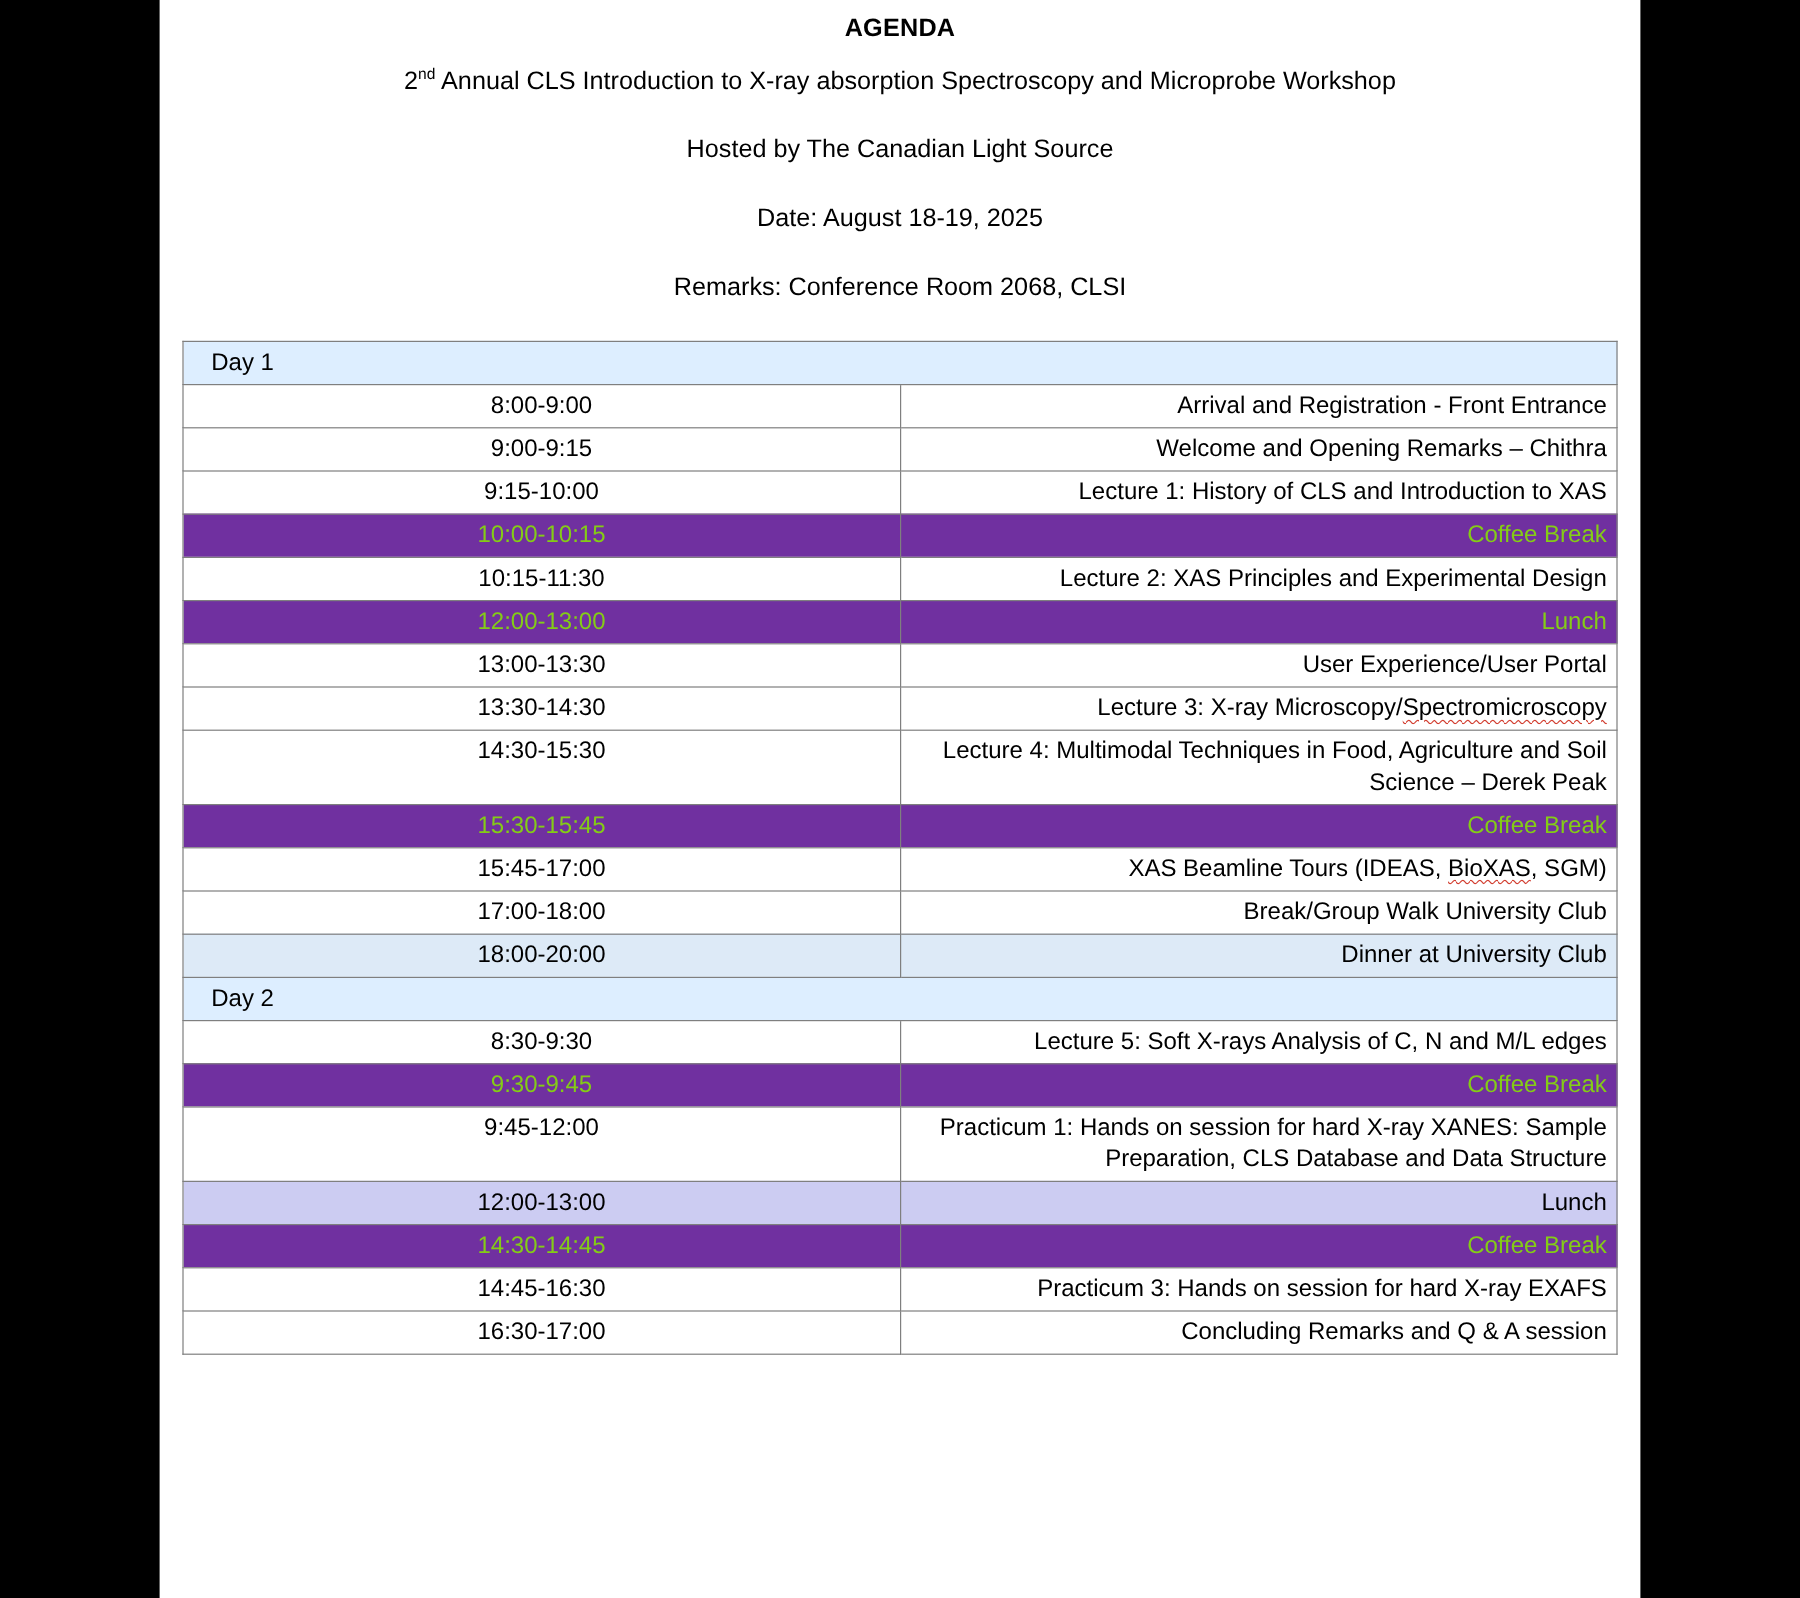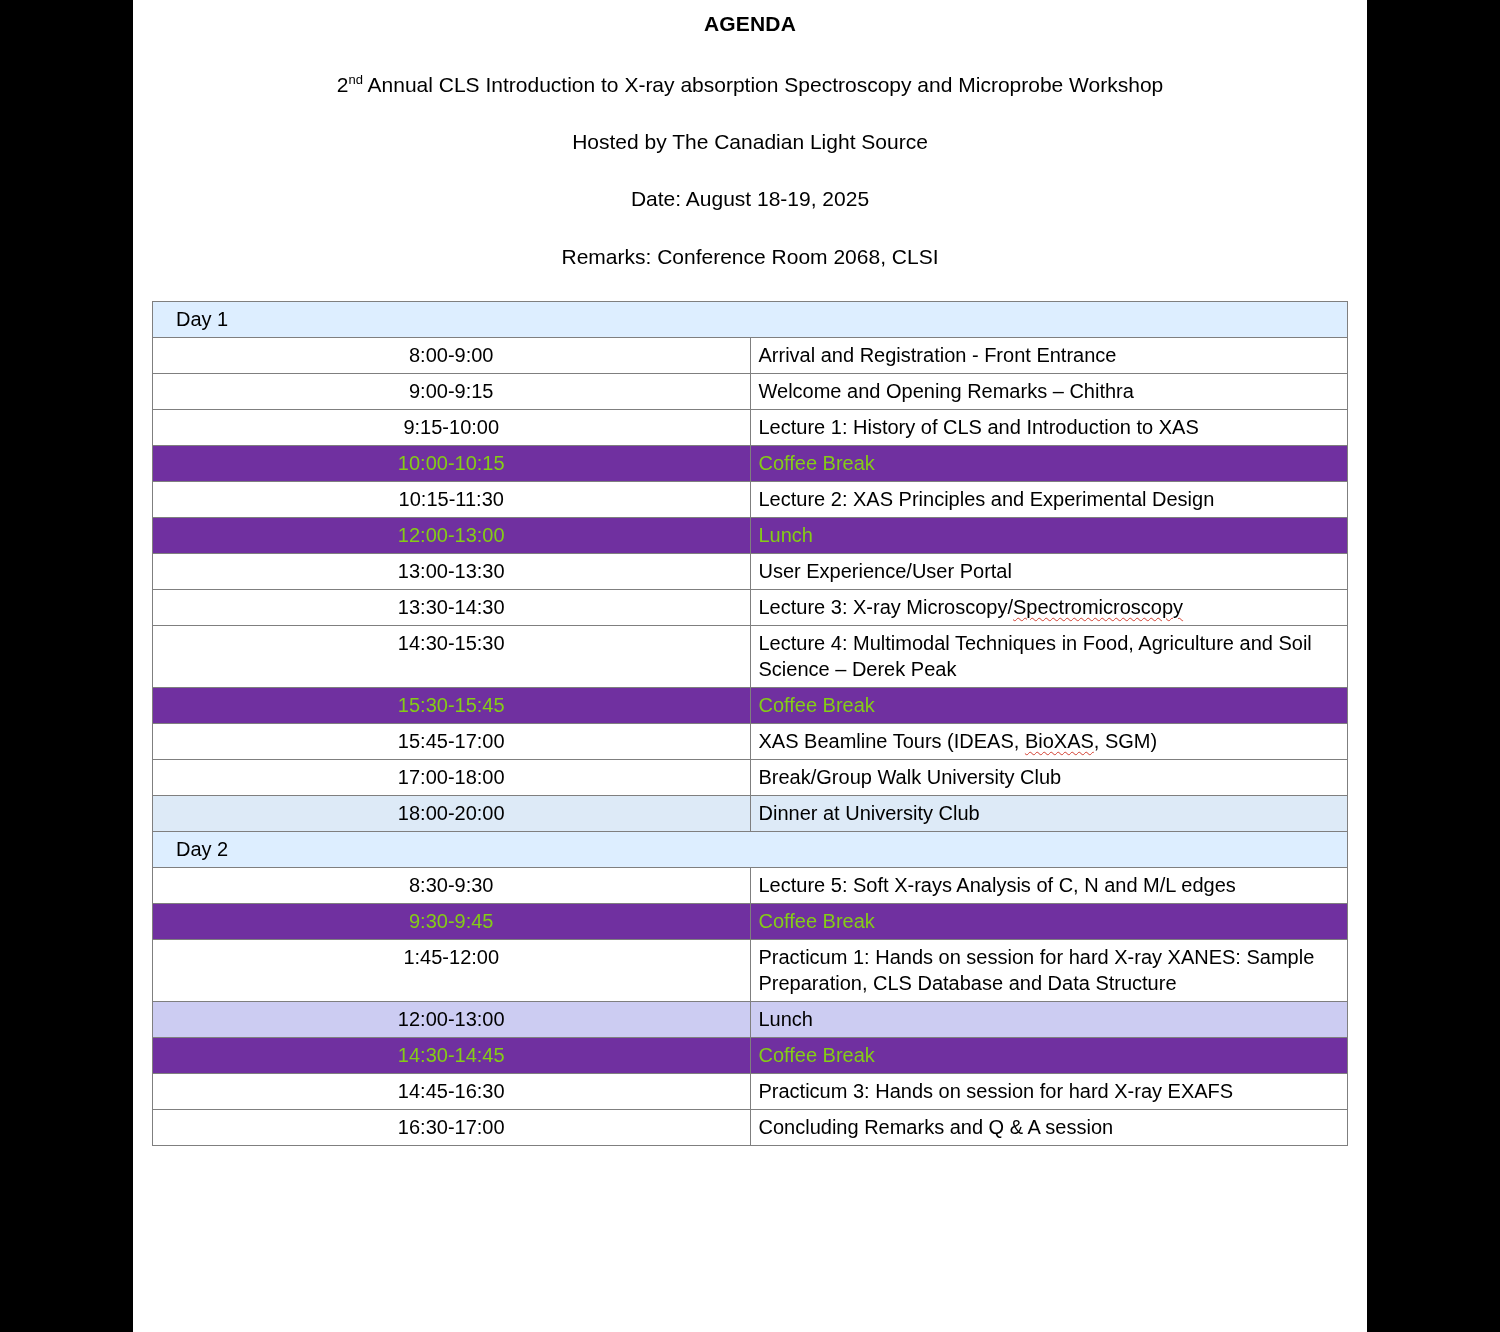--- a/index.html
+++ b/index.html
@@ -30,7 +30,7 @@
     font-size: 21px;
     font-weight: bold;
     color: #000000;
-    margin: 0 0 36px 0;
+    margin: 0 0 18px 0;
     letter-spacing: 0.2px;
   }
   .doc-line {

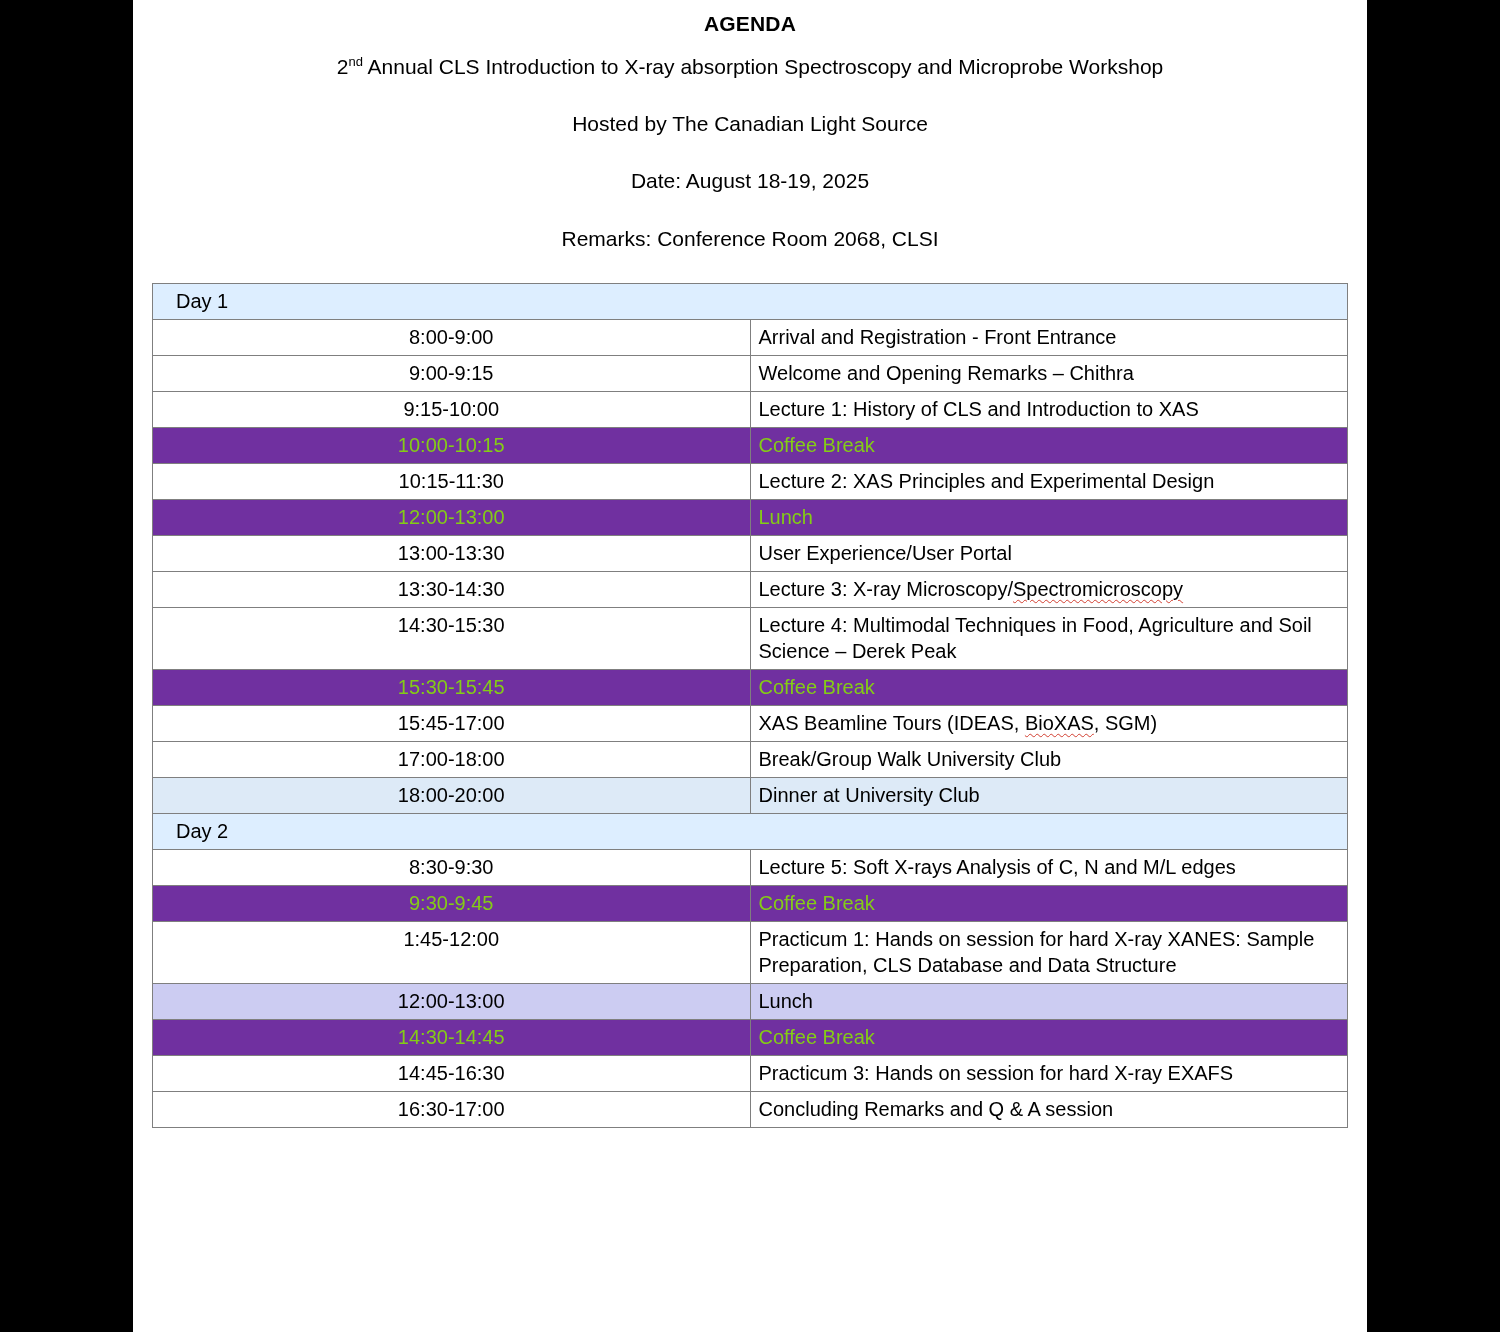--- a/index.html
+++ b/index.html
@@ -63,7 +63,7 @@
     white-space: nowrap;
   }
   td.desc {
-    text-align: left;
+    text-align: right;
   }
   tr.dayhdr td {
     background: #ddeeff;

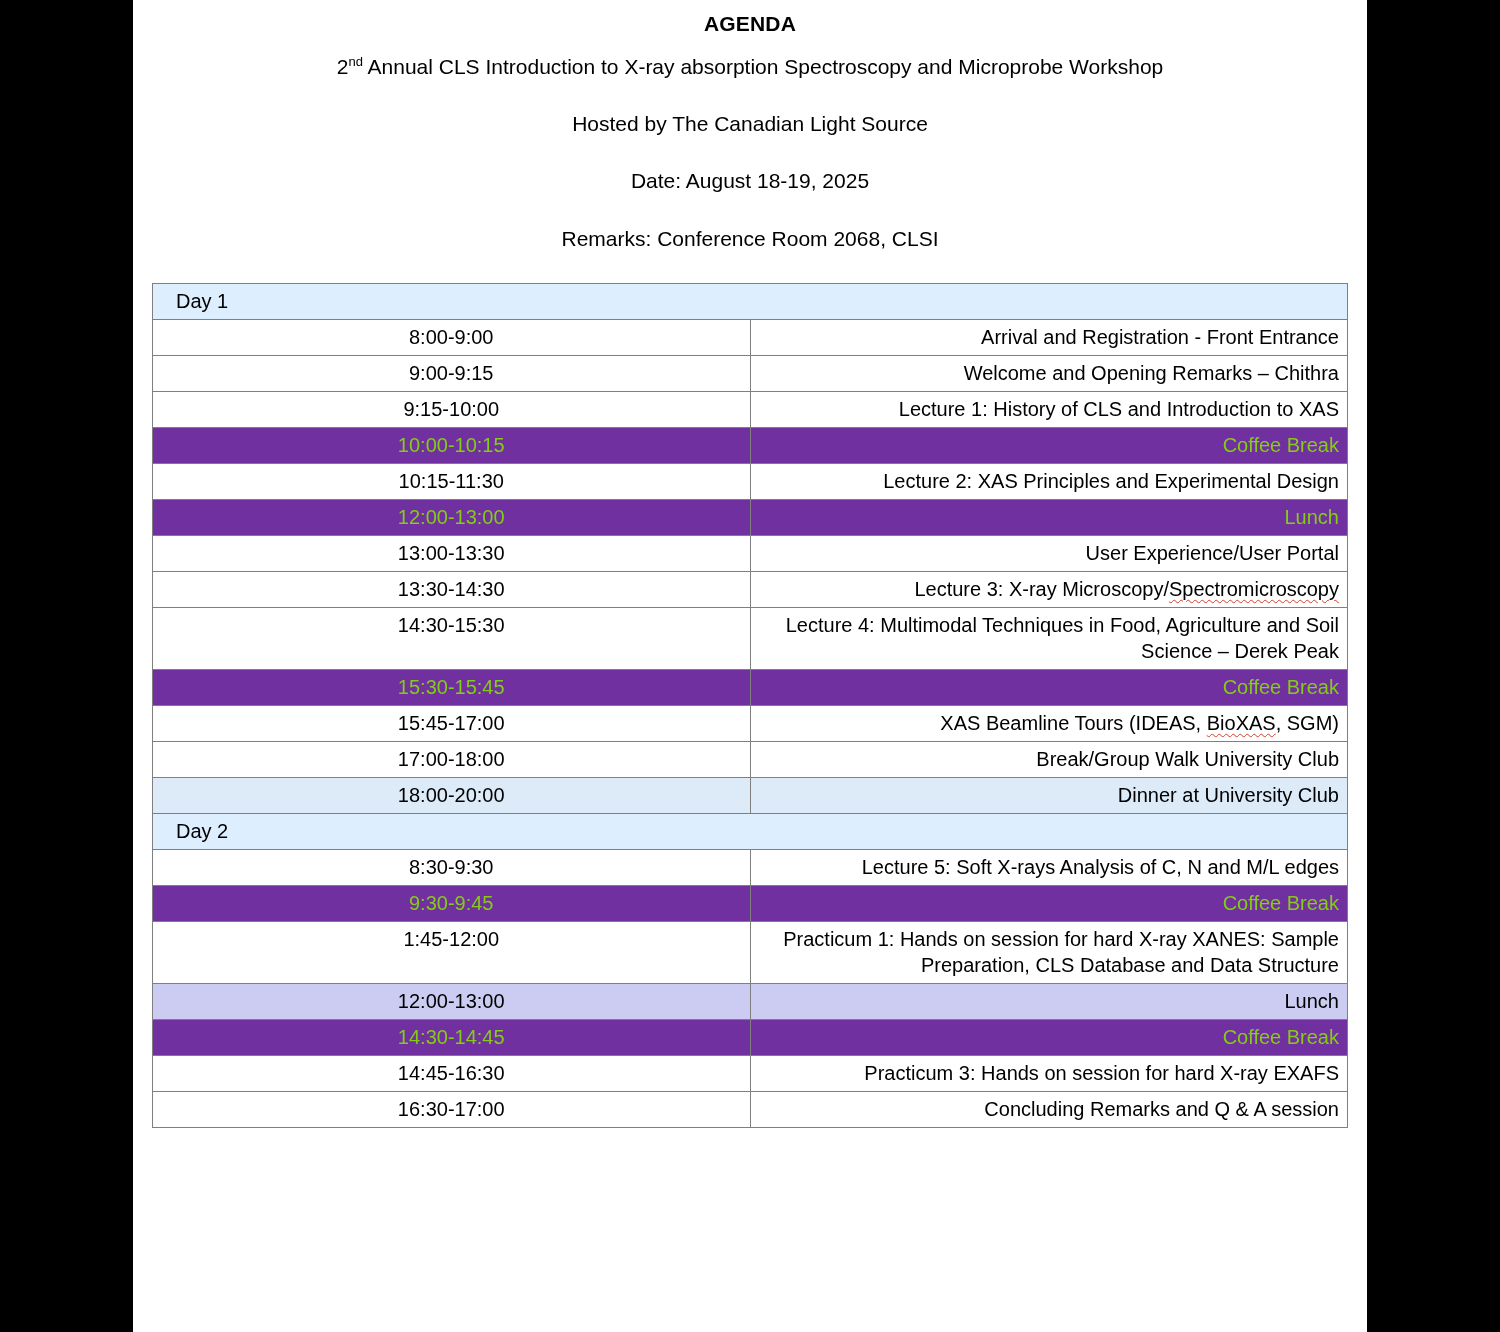--- a/index.html
+++ b/index.html
@@ -170,7 +170,7 @@
           <td class="desc">Coffee Break</td>
         </tr>
         <tr>
-          <td class="time">1:45-12:00</td>
+          <td class="time">9:45-12:00</td>
           <td class="desc">Practicum 1: Hands on session for hard X-ray XANES: Sample Preparation, CLS Database and Data Structure</td>
         </tr>
         <tr class="lavender">

